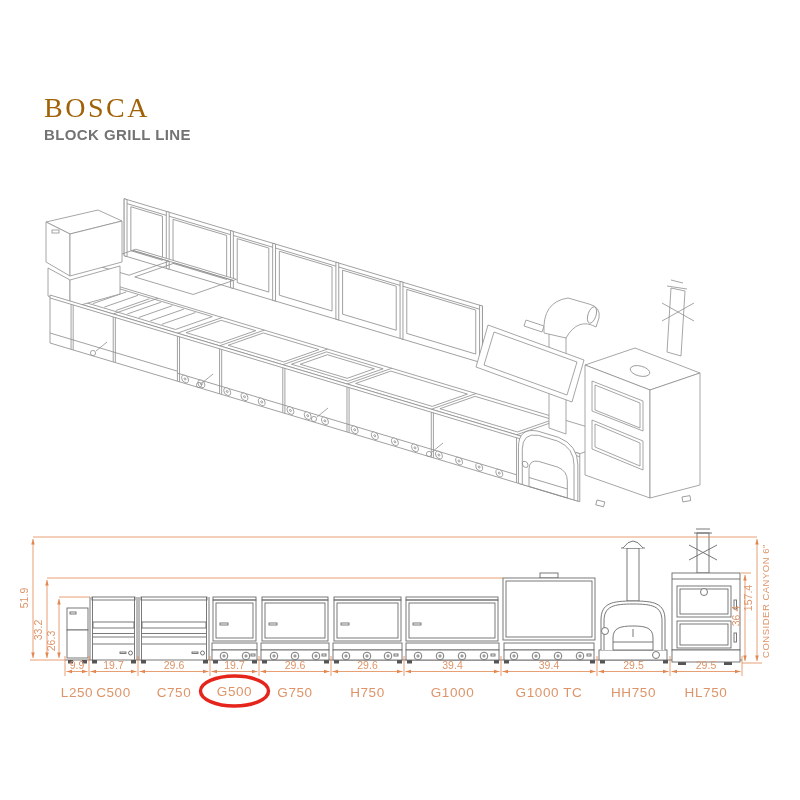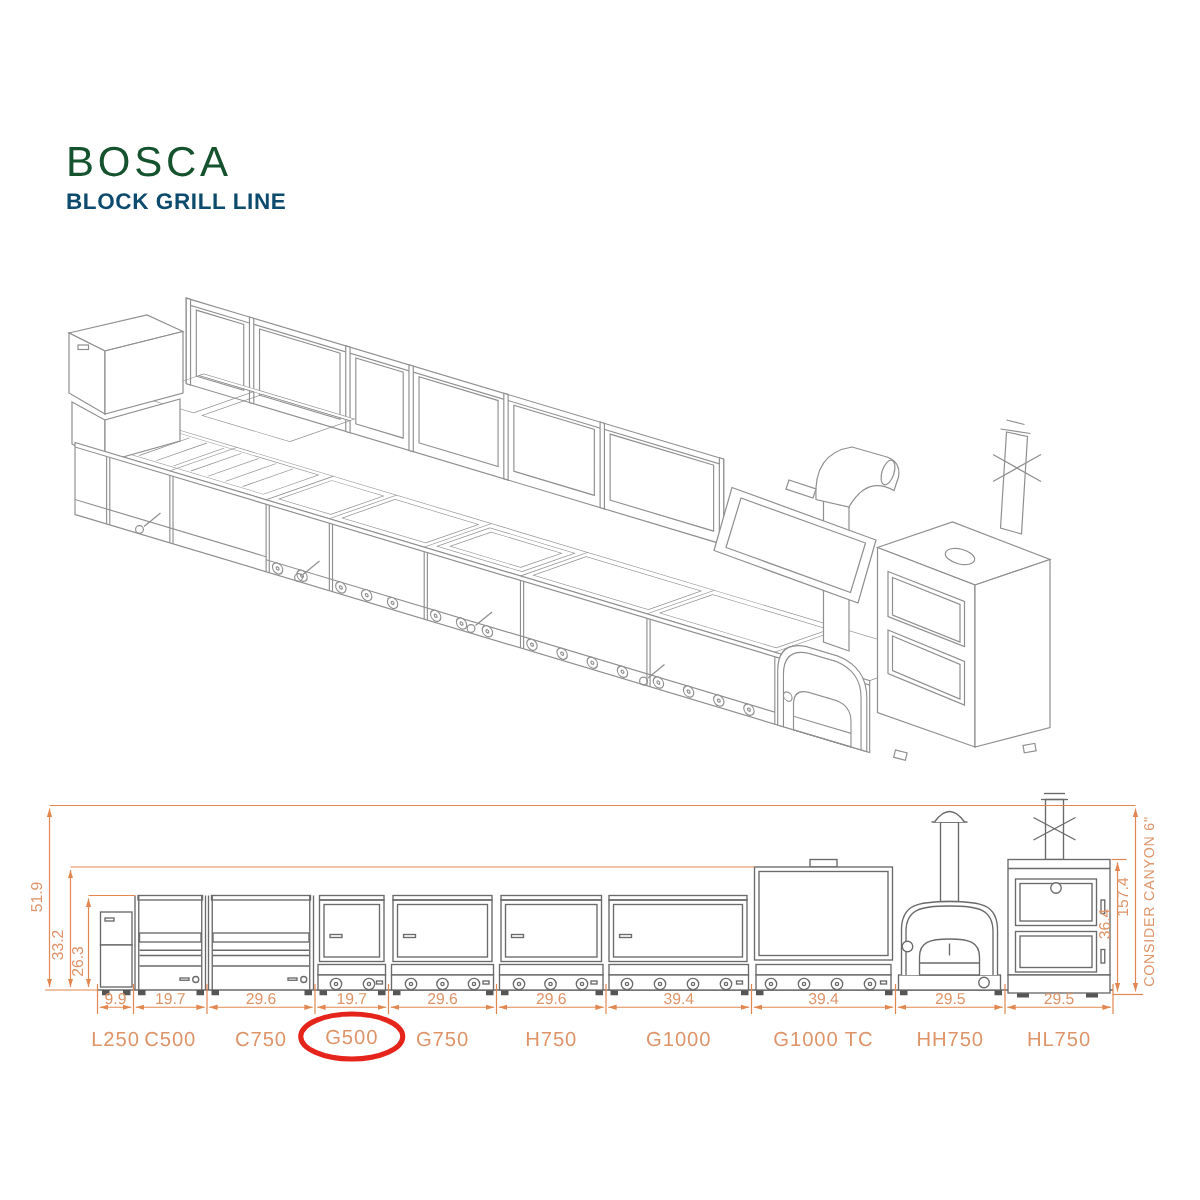--- a/index.html
+++ b/index.html
@@ -6,7 +6,7 @@
   body{width:800px;height:800px;background:#ffffff;position:relative;overflow:hidden;
        font-family:"Liberation Sans", sans-serif;}
   .hdr{position:absolute;left:44px;}
-  .brand{top:92px;font-size:28px;letter-spacing:2.5px;color:#14532d;font-weight:400;}
+  .brand{top:92px;font-size:28px;letter-spacing:2.5px;color:#a16207;font-weight:400;font-family:Liberation Serif, serif;}
   .subtitle{top:126px;font-size:15px;font-weight:bold;letter-spacing:.4px;color:#0c4a6e;}
   svg{position:absolute;left:0;top:0;}
   .ln{stroke:#6a6a6a;stroke-width:.9;fill:none;}

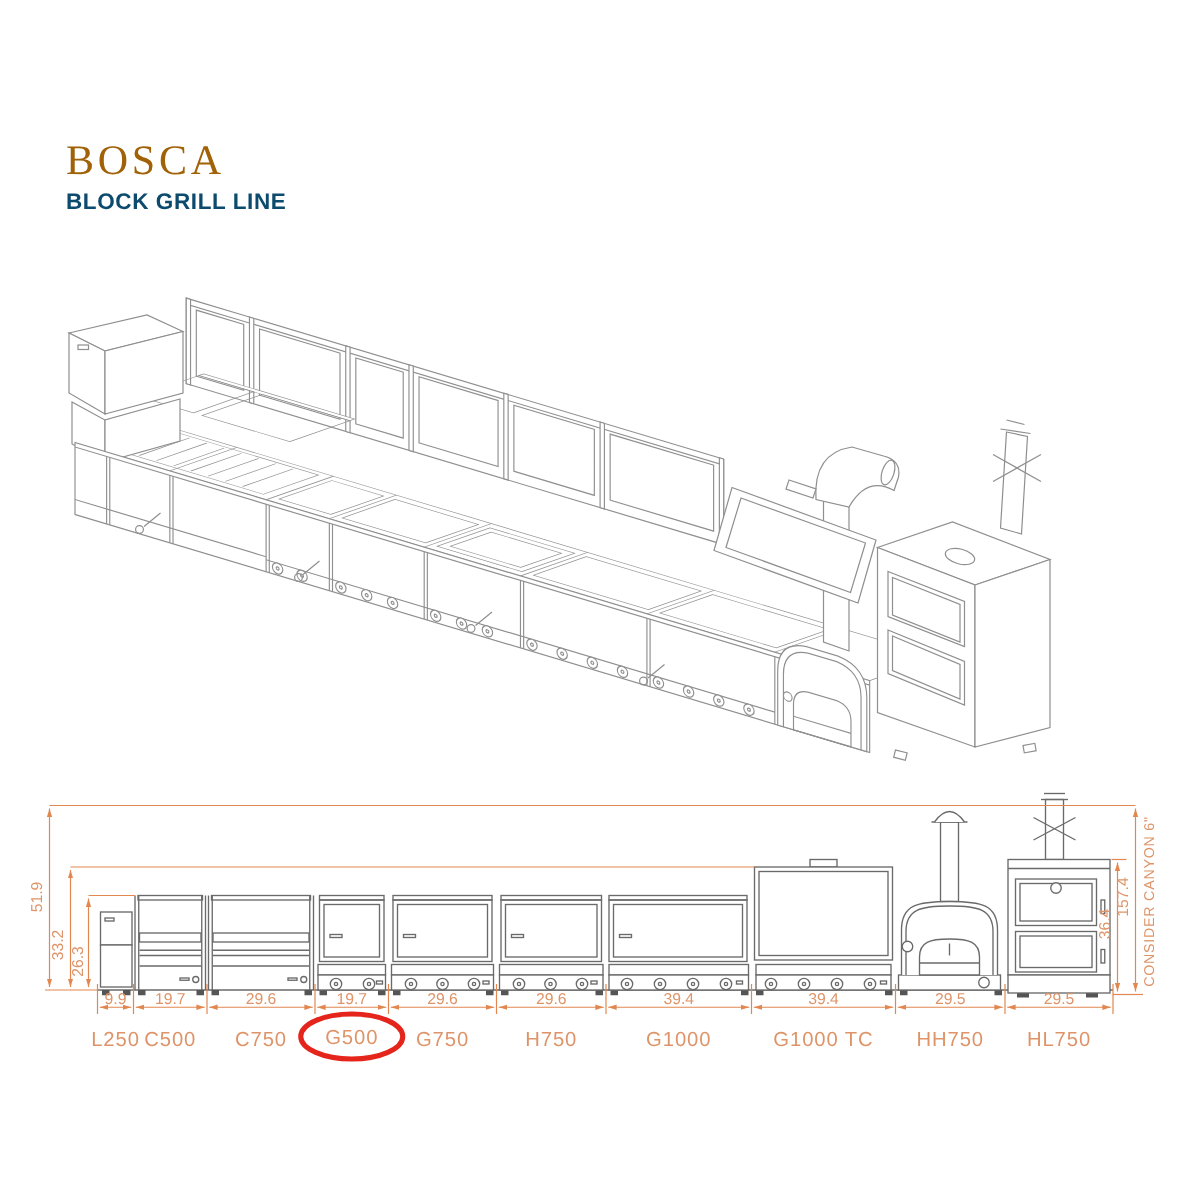--- a/index.html
+++ b/index.html
@@ -7,7 +7,7 @@
        font-family:"Liberation Sans", sans-serif;}
   .hdr{position:absolute;left:44px;}
   .brand{top:92px;font-size:28px;letter-spacing:2.5px;color:#a16207;font-weight:400;font-family:Liberation Serif, serif;}
-  .subtitle{top:126px;font-size:15px;font-weight:bold;letter-spacing:.4px;color:#0c4a6e;}
+  .subtitle{top:126px;font-size:15px;font-weight:bold;letter-spacing:.4px;color:#737373;}
   svg{position:absolute;left:0;top:0;}
   .ln{stroke:#6a6a6a;stroke-width:.9;fill:none;}
   .lnw{stroke:#6a6a6a;stroke-width:.9;fill:#ffffff;}

